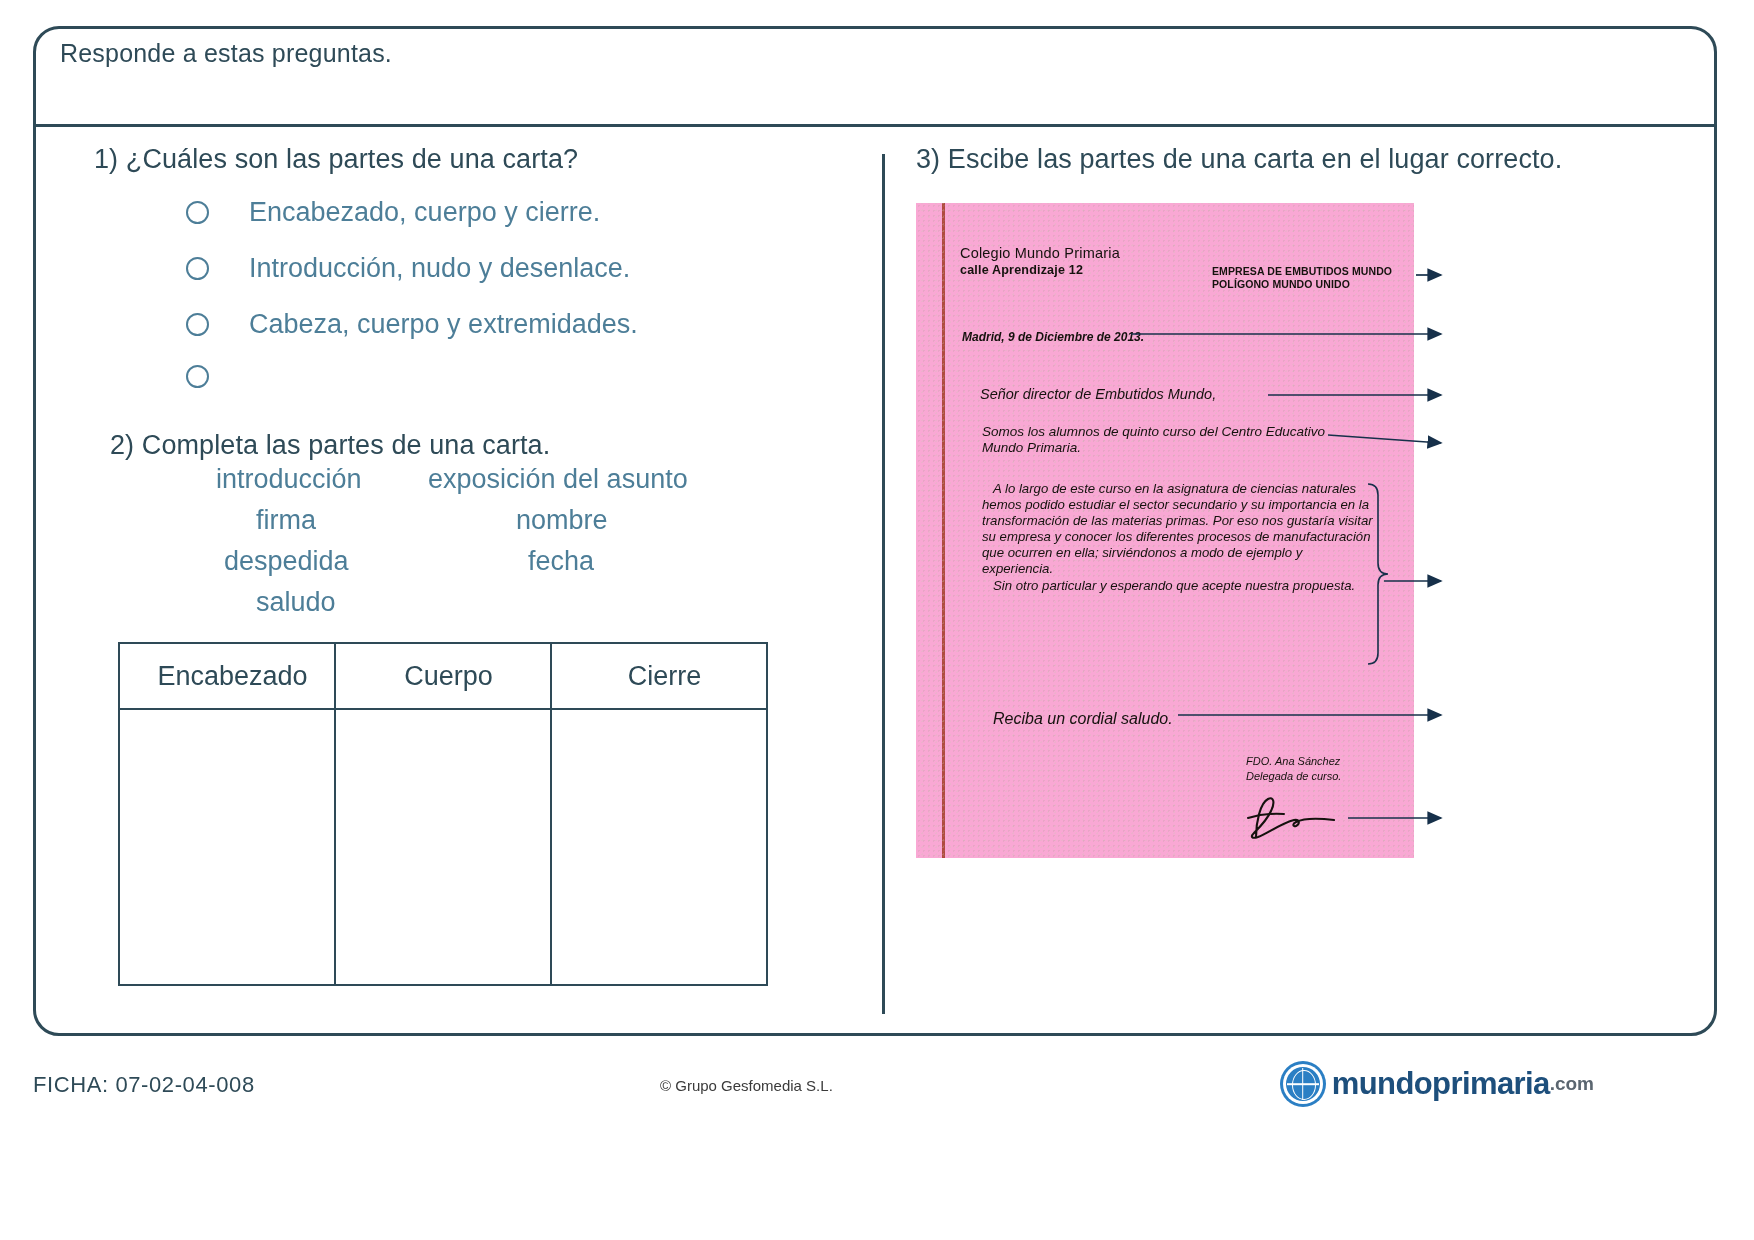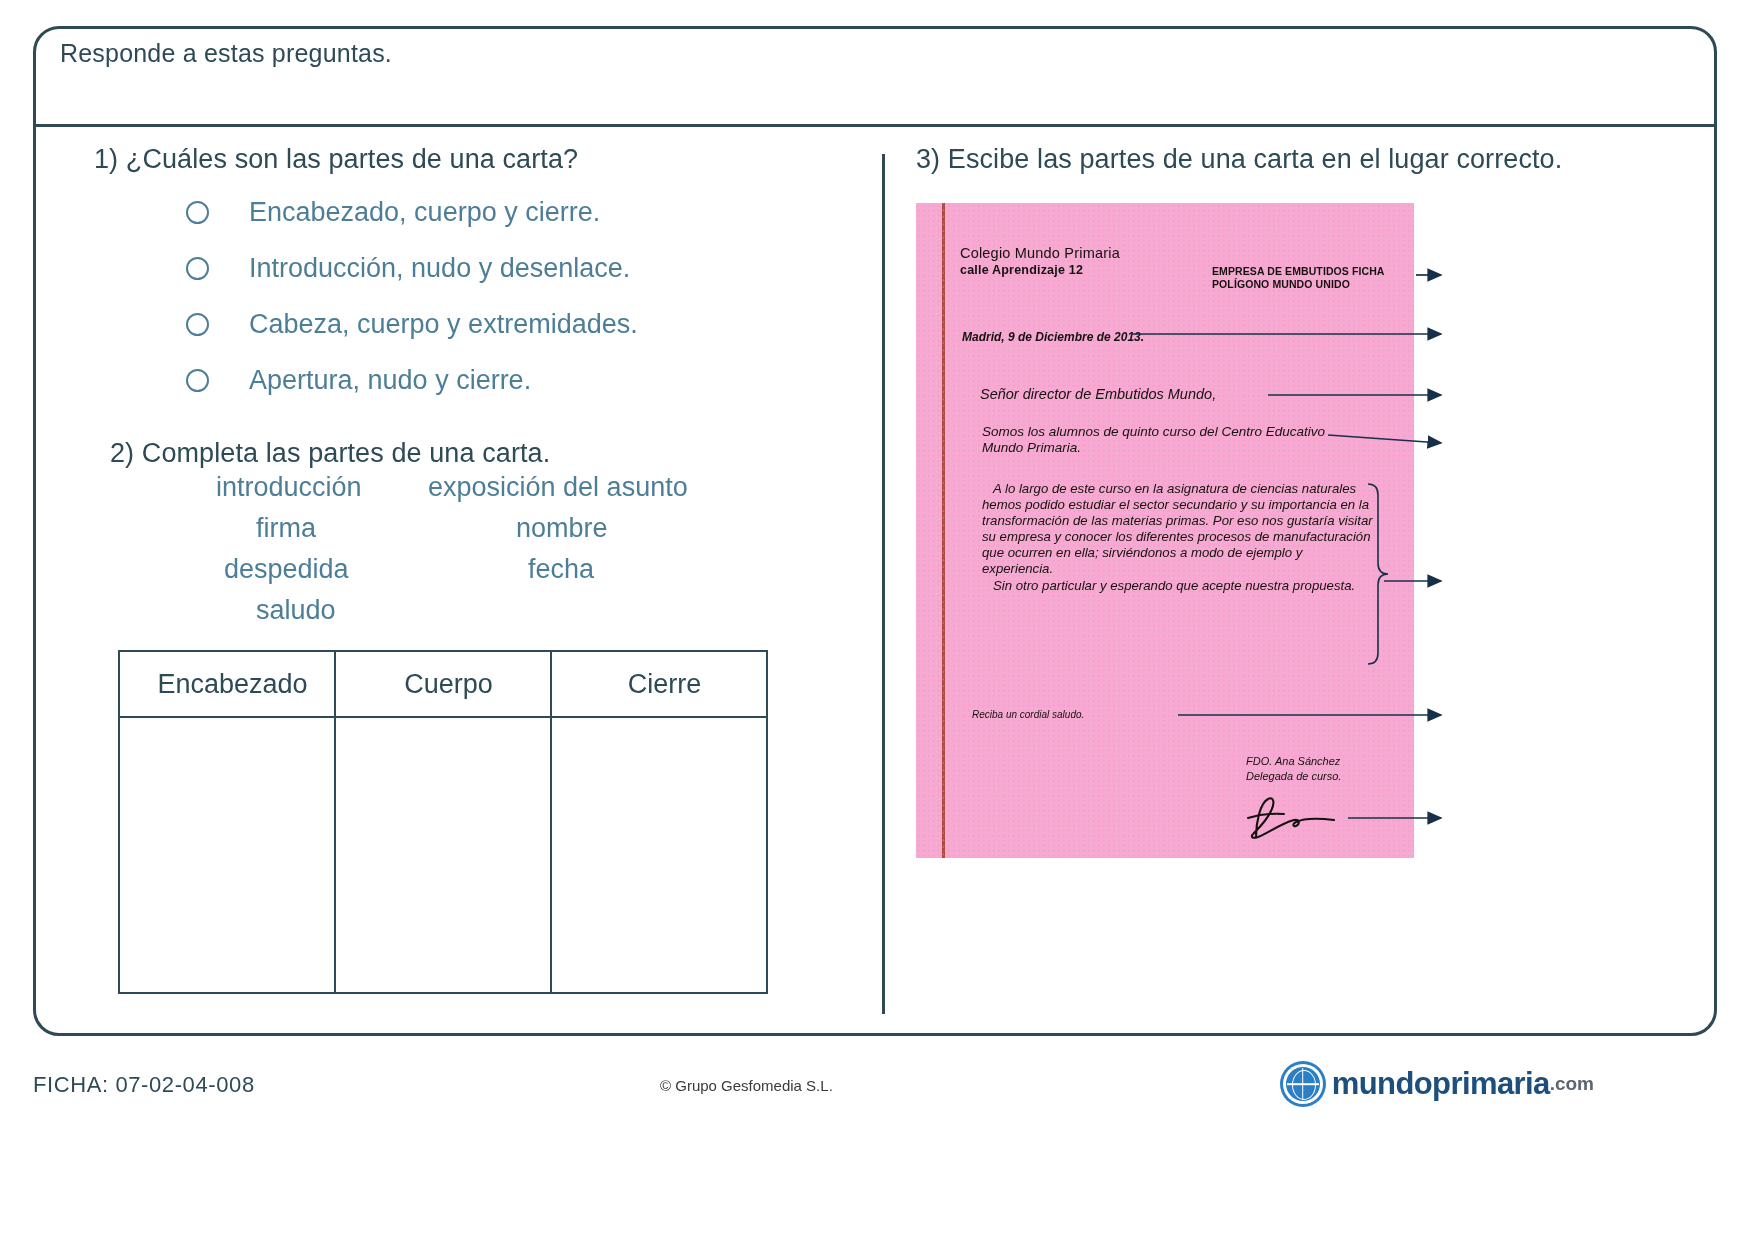--- a/index.html
+++ b/index.html
@@ -259,7 +259,7 @@
         </div>
 
         <div class="ltxt addressee">
-          <div>EMPRESA DE EMBUTIDOS FICHA</div>
+          <div>EMPRESA DE EMBUTIDOS MUNDO</div>
           <div>POLÍGONO MUNDO UNIDO</div>
         </div>
 

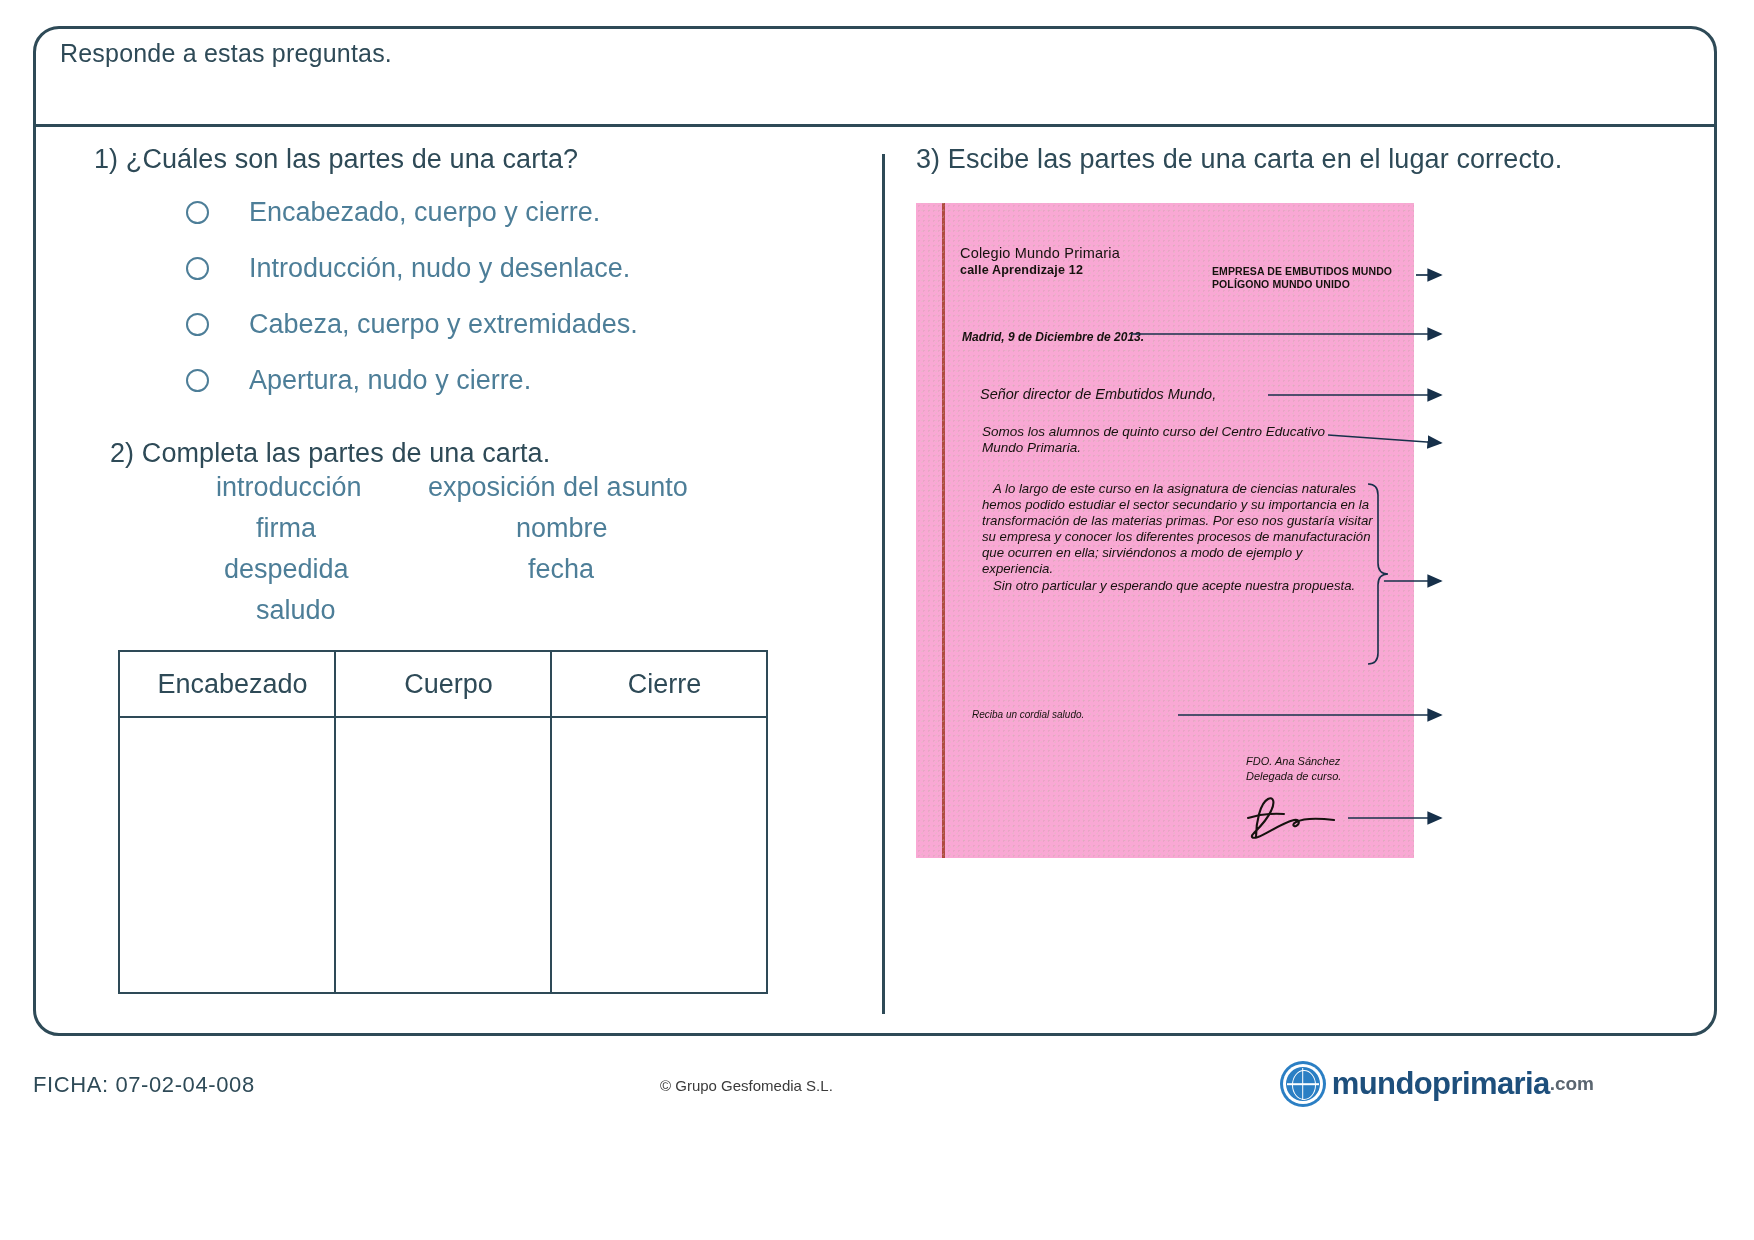--- a/index.html
+++ b/index.html
@@ -210,7 +210,6 @@
       </div>
       <div class="opt">
         <span class="radio"></span>
-        <span class="opt-label">Apertura, nudo y cierre.</span>
       </div>
     </div>
 

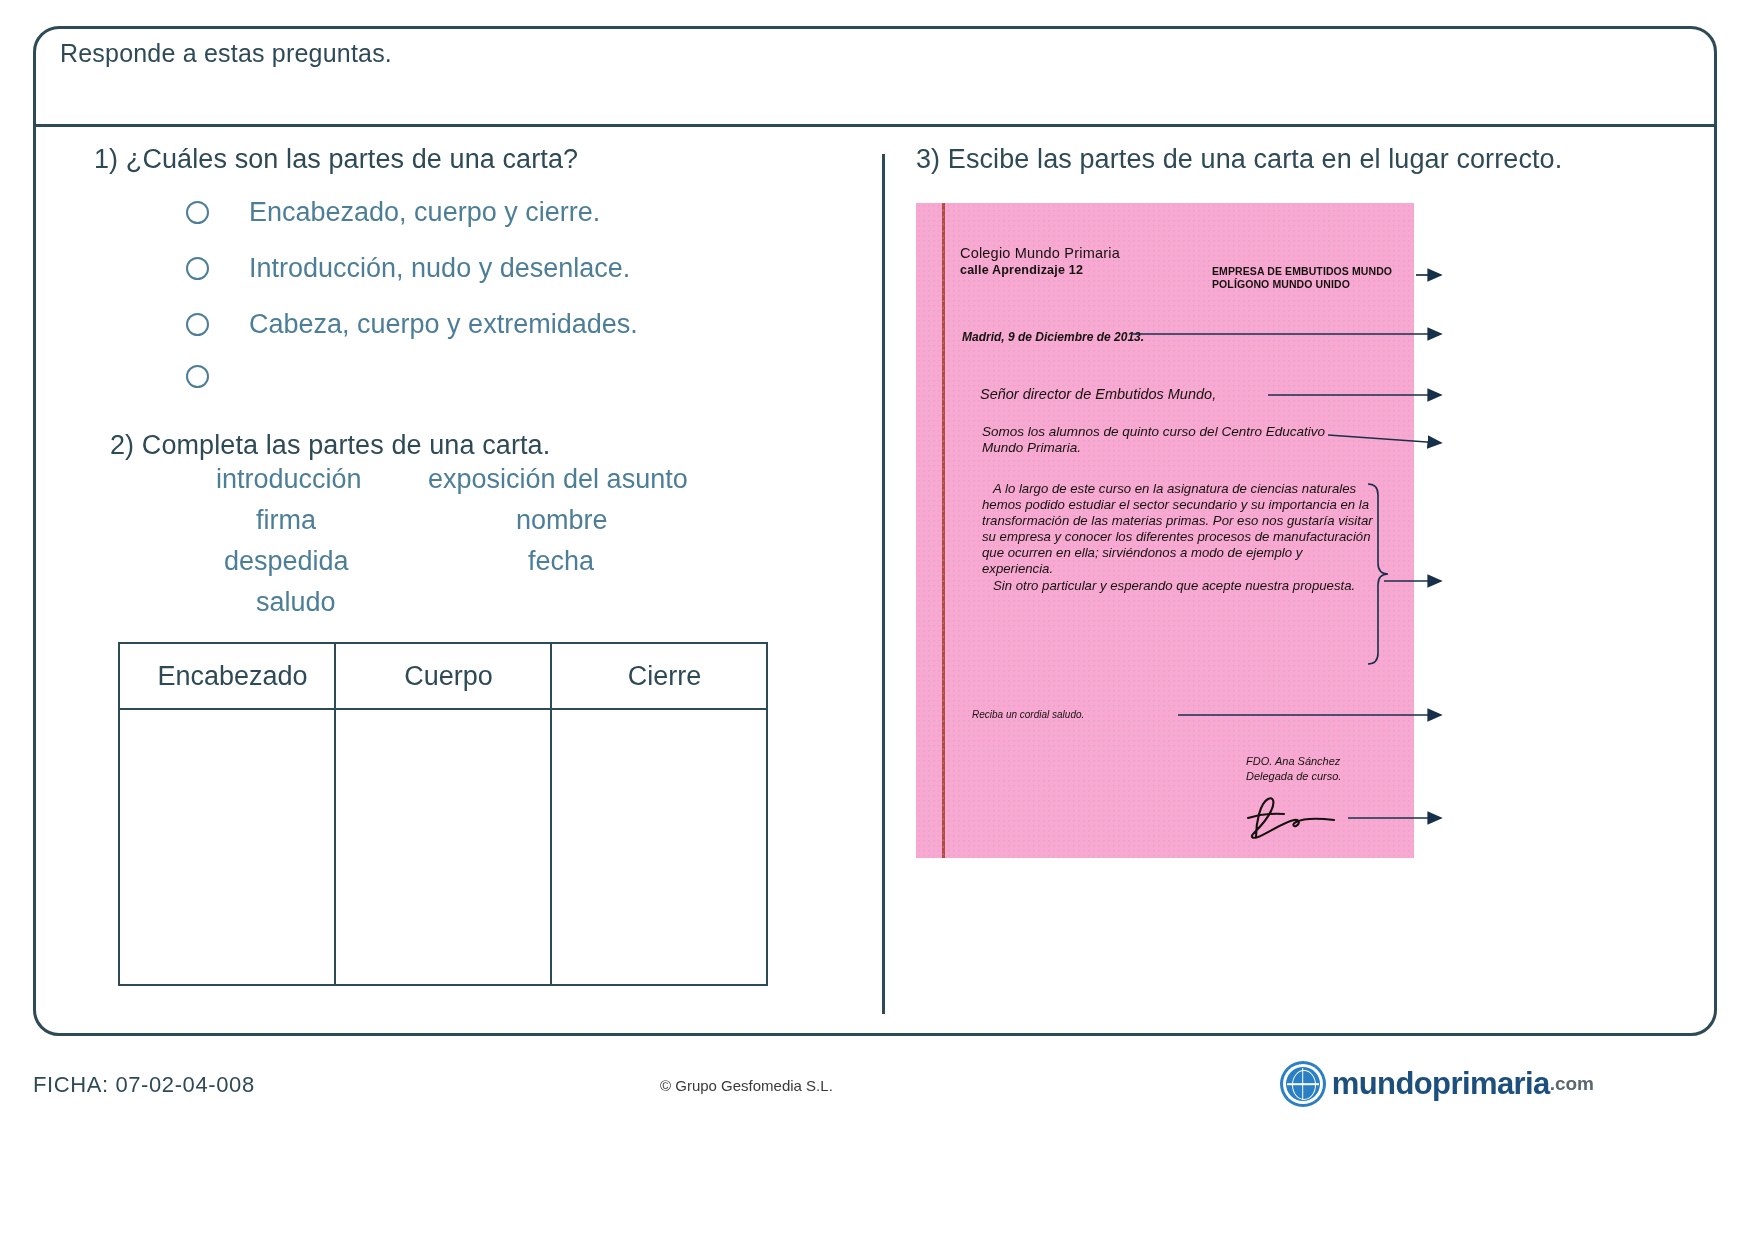--- a/index.html
+++ b/index.html
@@ -148,7 +148,7 @@
   .body-par{left:66px;top:278px;font-size:13.2px;font-style:italic;width:392px;}
   .body-par p{margin:0;}
   .body-par .ind{text-indent:11px;}
-  .closing{left:56px;top:506px;font-size:10px;font-style:italic;}
+  .closing{left:77px;top:506px;font-size:16px;font-style:italic;}
   .sign{left:330px;top:551px;font-size:11px;font-style:italic;line-height:1.35;}
 
   svg.arrows{position:absolute;left:0;top:0;width:790px;height:660px;z-index:5;pointer-events:none;}

